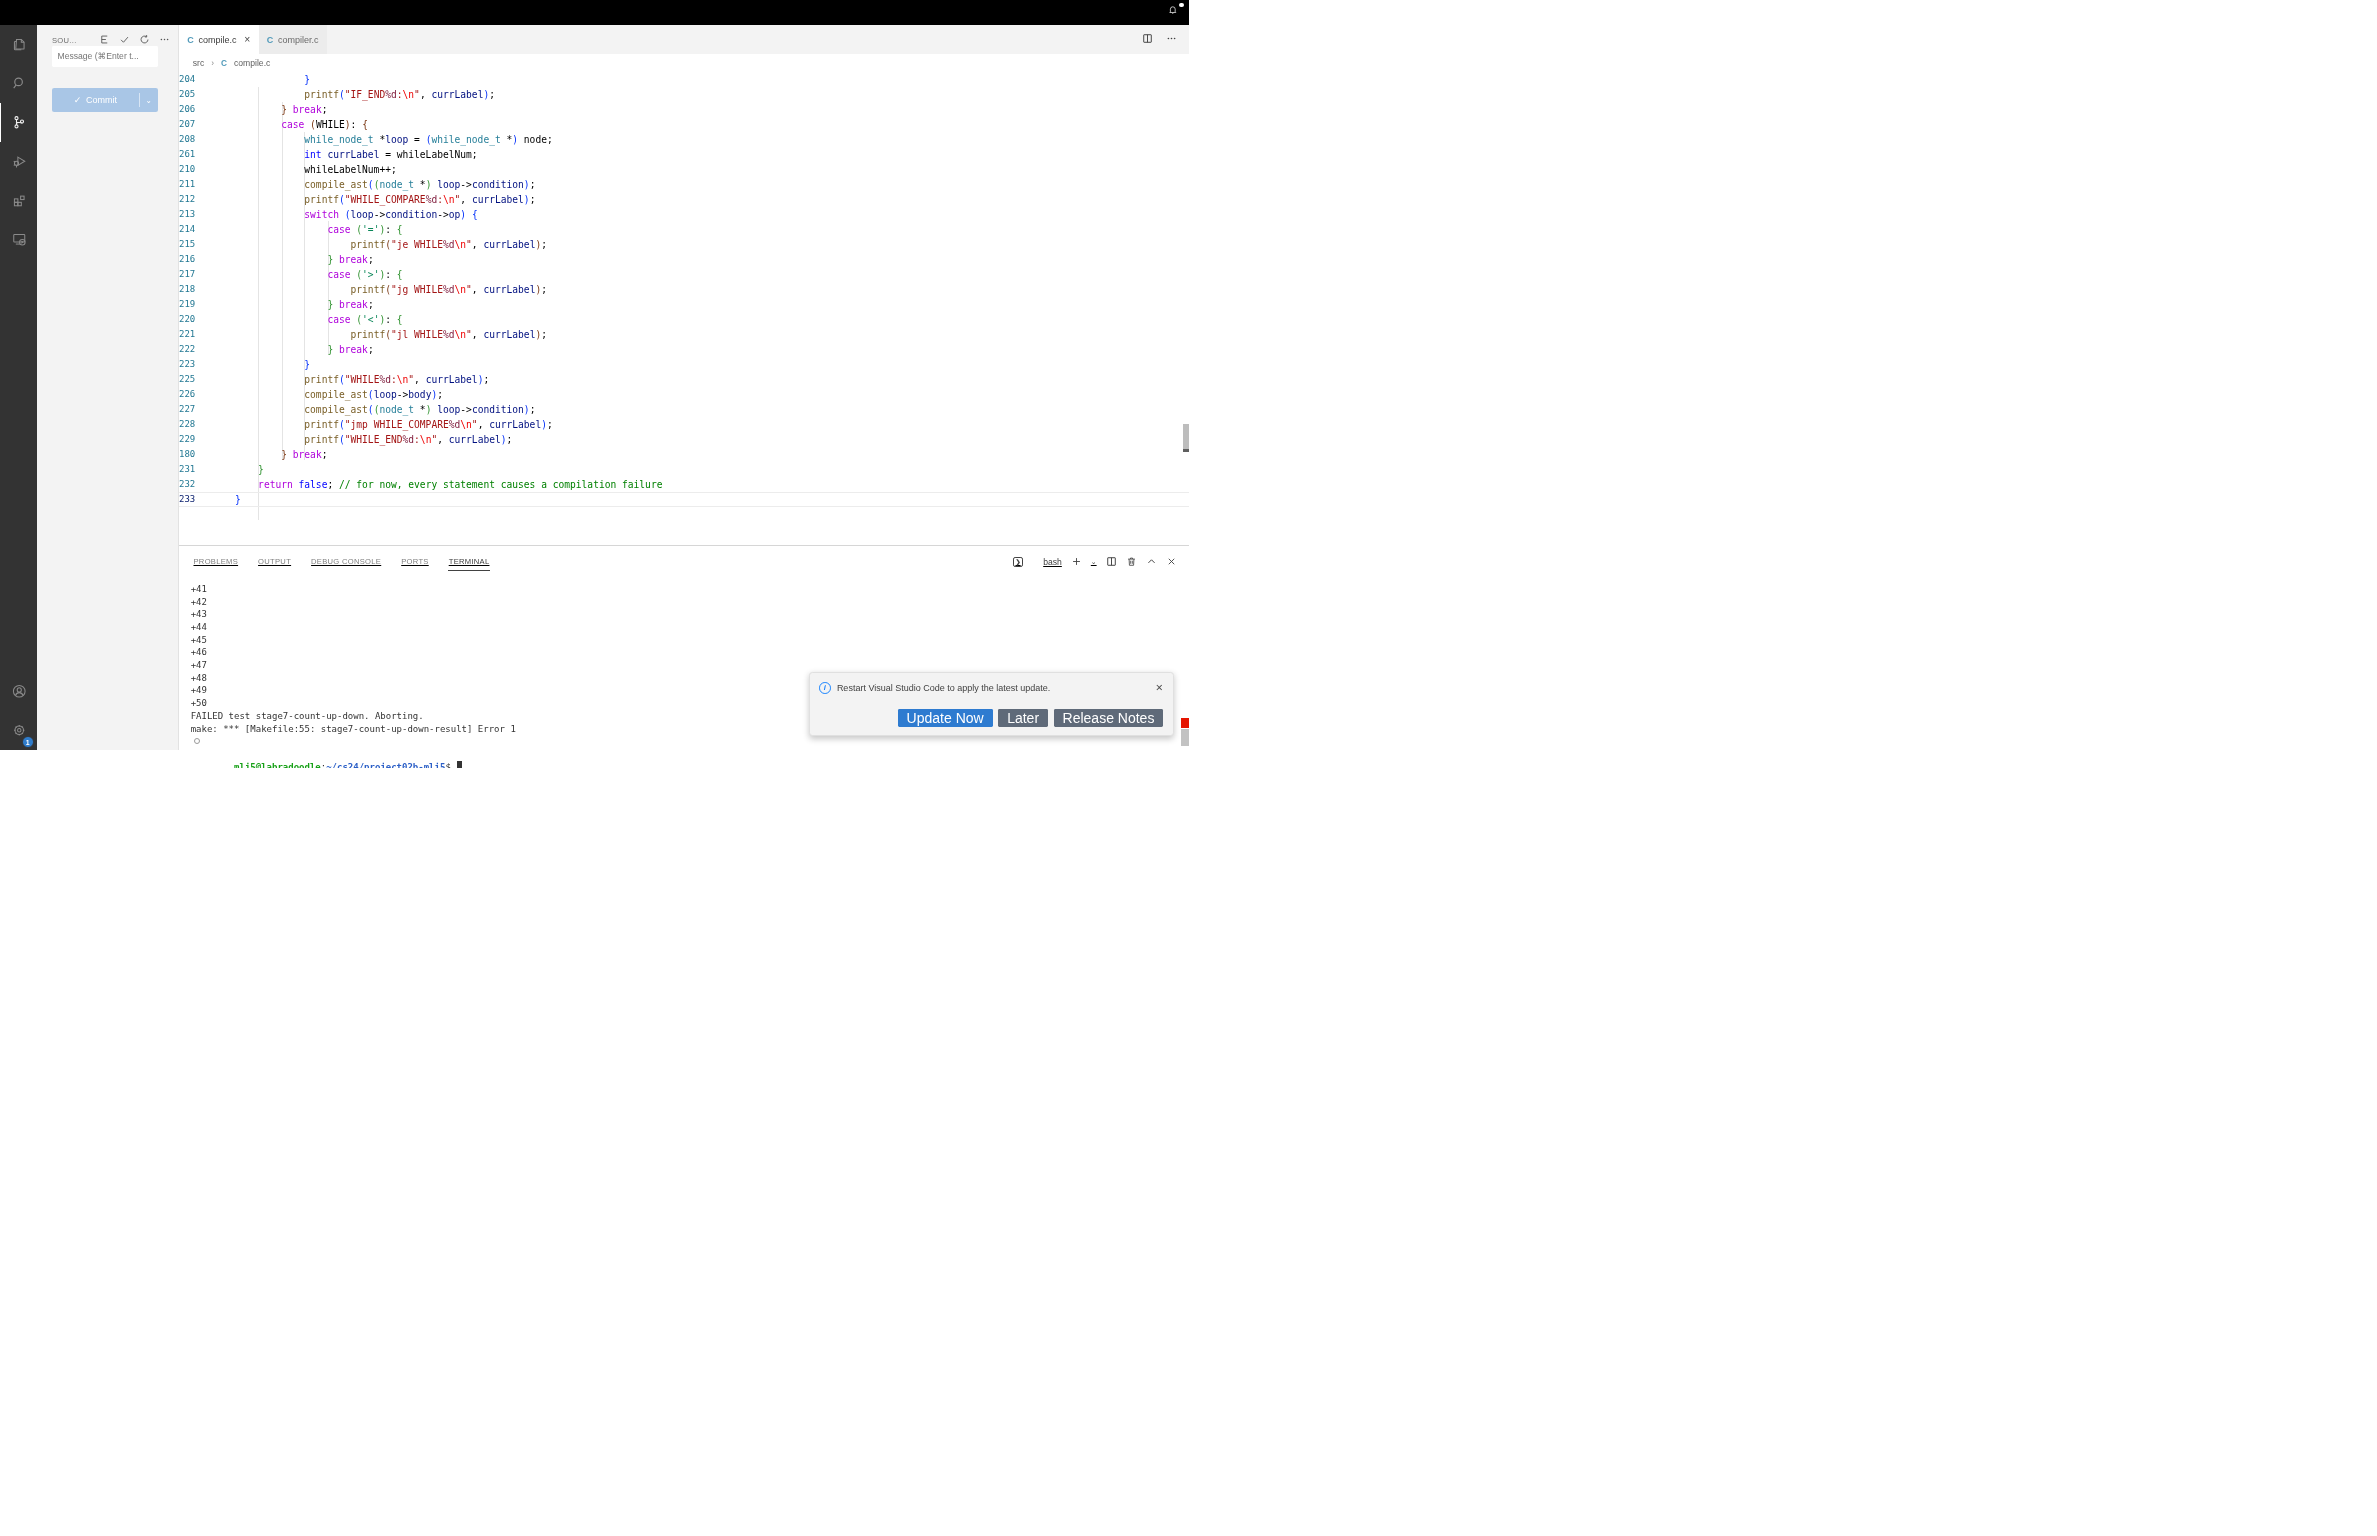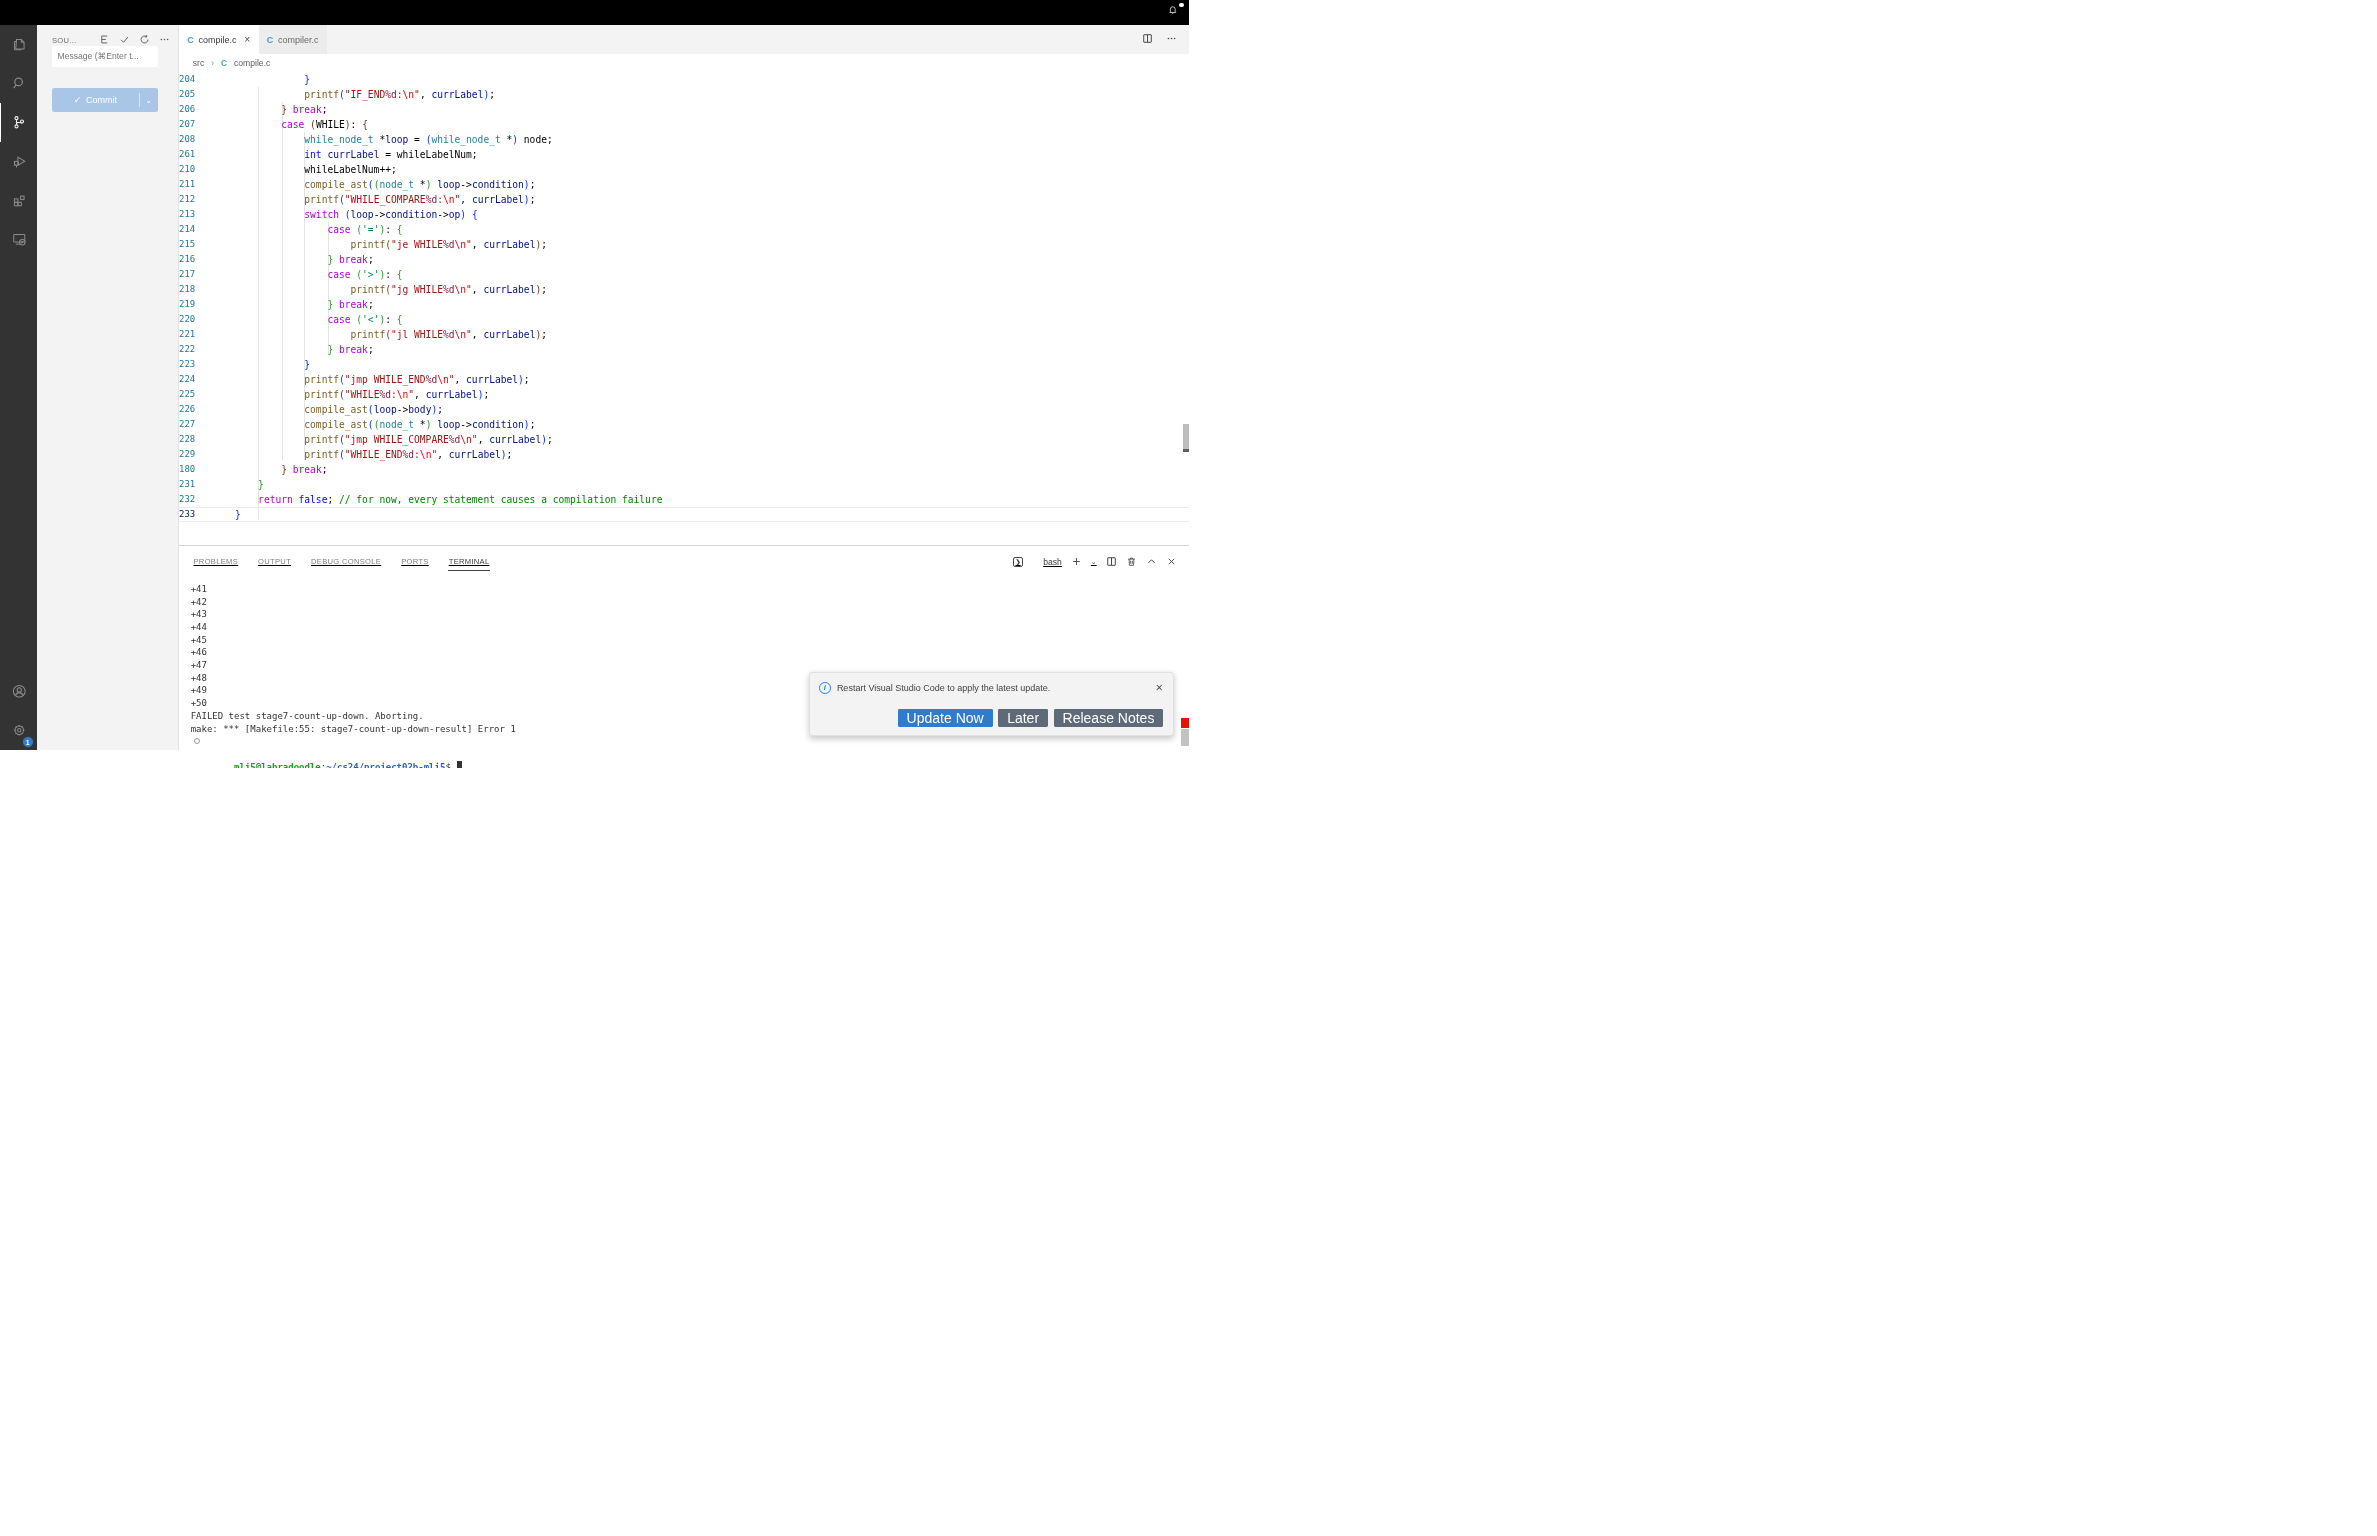--- a/index.html
+++ b/index.html
@@ -371,10 +371,6 @@
           <span class="lc"><span class="tk-p">            </span><span class="tk-b1">}</span></span>
         </div>
         <div class="code-line">
-          <span class="ln">224</span>
-          <span class="lc"><span class="tk-p">            </span><span class="tk-fn">printf</span><span class="tk-b1">(</span><span class="tk-st">"jmp WHILE_END</span><span class="tk-fm">%d</span><span class="tk-es">\n</span><span class="tk-st">"</span><span class="tk-p">, </span><span class="tk-vr">currLabel</span><span class="tk-b1">)</span><span class="tk-p">;</span></span>
-        </div>
-        <div class="code-line">
           <span class="ln">225</span>
           <span class="lc"><span class="tk-p">            </span><span class="tk-fn">printf</span><span class="tk-b1">(</span><span class="tk-st">"WHILE</span><span class="tk-fm">%d</span><span class="tk-st">:</span><span class="tk-es">\n</span><span class="tk-st">"</span><span class="tk-p">, </span><span class="tk-vr">currLabel</span><span class="tk-b1">)</span><span class="tk-p">;</span></span>
         </div>

